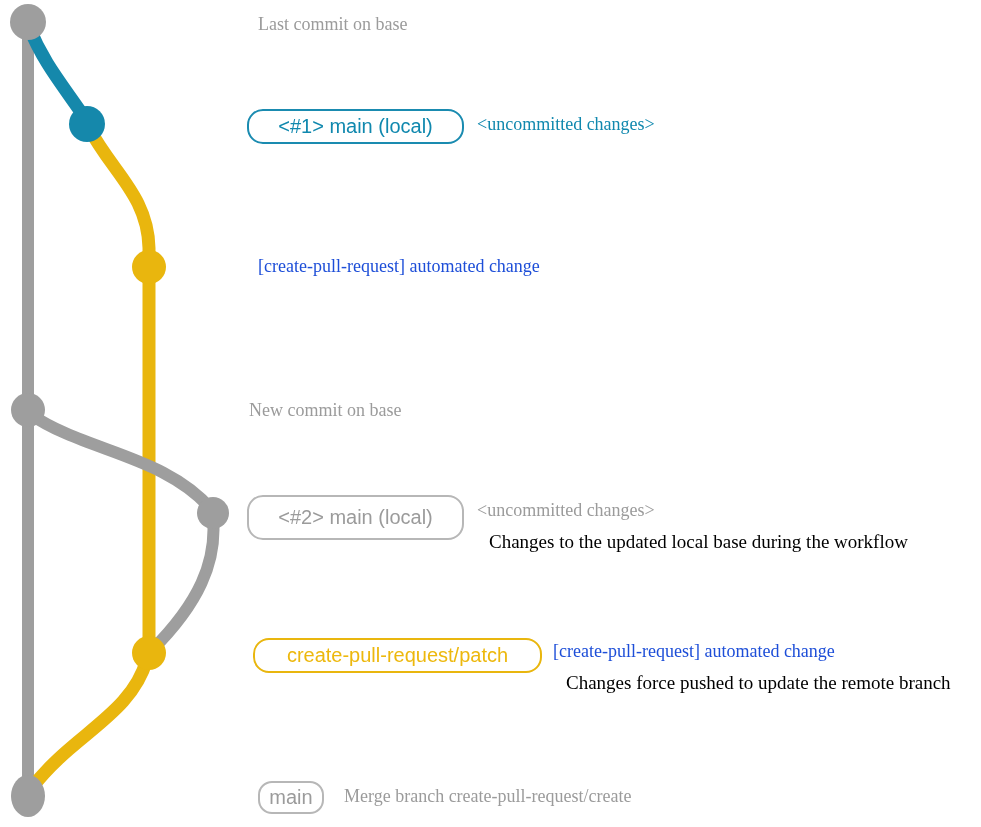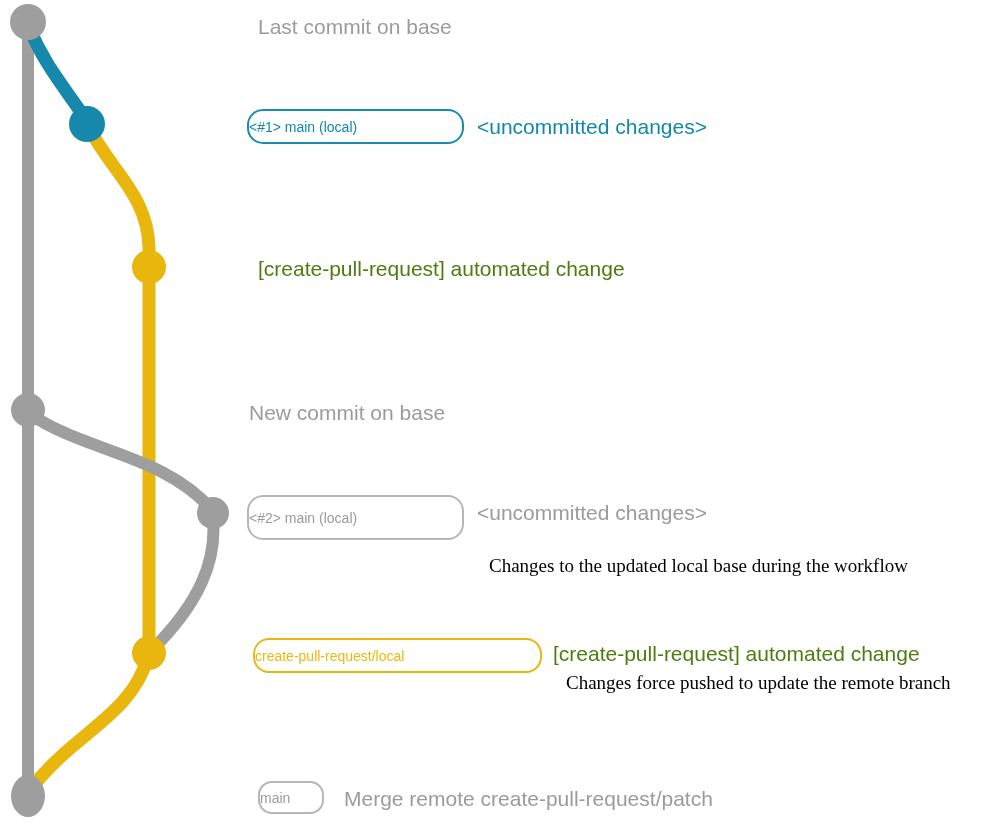--- a/index.html
+++ b/index.html
@@ -6,8 +6,8 @@
   #canvas{position:relative;width:981px;height:827px;background:#ffffff;overflow:hidden;
           font-family:"Liberation Sans",sans-serif;}
   #graph-svg{position:absolute;left:0;top:0;}
-  .lbl{position:absolute;font-size:21px;line-height:1.2;white-space:nowrap;
-       font-family:Liberation Sans, sans-serif;}
+  .lbl{position:absolute;font-size:18px;line-height:1.2;white-space:nowrap;
+       font-family:Liberation Serif, serif;}
   .lbl-gray{color:#9b9b9b;}
   .lbl-blue{color:#1088ae;}
   .lbl-yellow{color:#4d7c0f;}

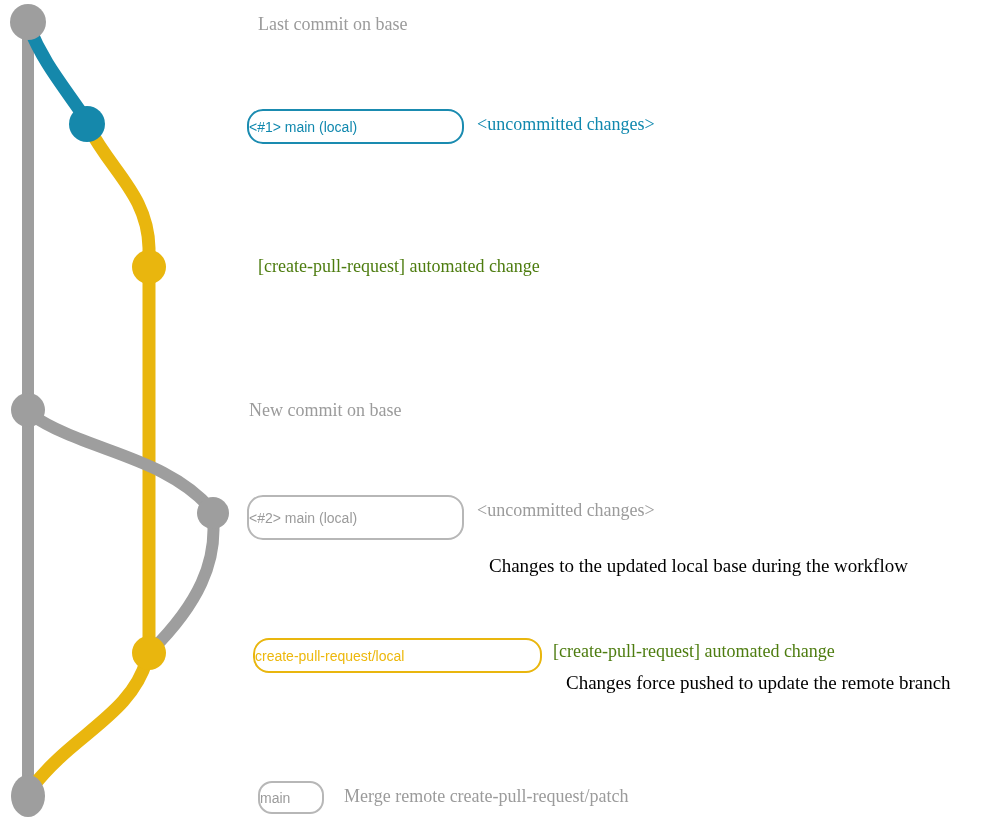--- a/index.html
+++ b/index.html
@@ -13,8 +13,8 @@
   .lbl-yellow{color:#4d7c0f;}
   .note{position:absolute;font-family:"Liberation Serif",serif;font-size:19px;
         color:#000000;white-space:nowrap;line-height:1.2;}
-  .badge{position:absolute;display:flex;align-items:center;
-         border:2px solid;border-radius:16px;font-size:14px;white-space:nowrap;
+  .badge{position:absolute;display:flex;align-items:center;justify-content:center;
+         border:2px solid;border-radius:16px;font-size:20px;white-space:nowrap;
          box-sizing:border-box;background:#ffffff;}
   .badge-blue{border-color:#1a8bb0;color:#1088ae;}
   .badge-gray{border-color:#b7b7b7;color:#9b9b9b;}

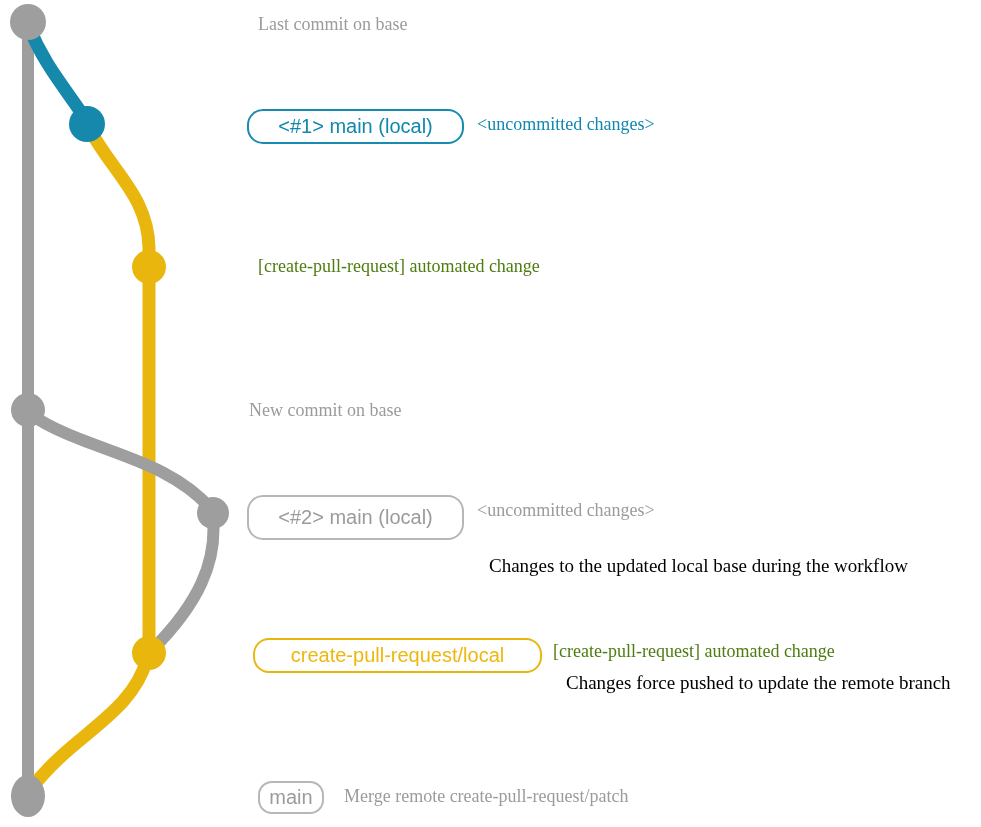--- a/index.html
+++ b/index.html
@@ -10,7 +10,7 @@
        font-family:Liberation Serif, serif;}
   .lbl-gray{color:#9b9b9b;}
   .lbl-blue{color:#1088ae;}
-  .lbl-yellow{color:#4d7c0f;}
+  .lbl-yellow{color:#1d4ed8;}
   .note{position:absolute;font-family:"Liberation Serif",serif;font-size:19px;
         color:#000000;white-space:nowrap;line-height:1.2;}
   .badge{position:absolute;display:flex;align-items:center;justify-content:center;

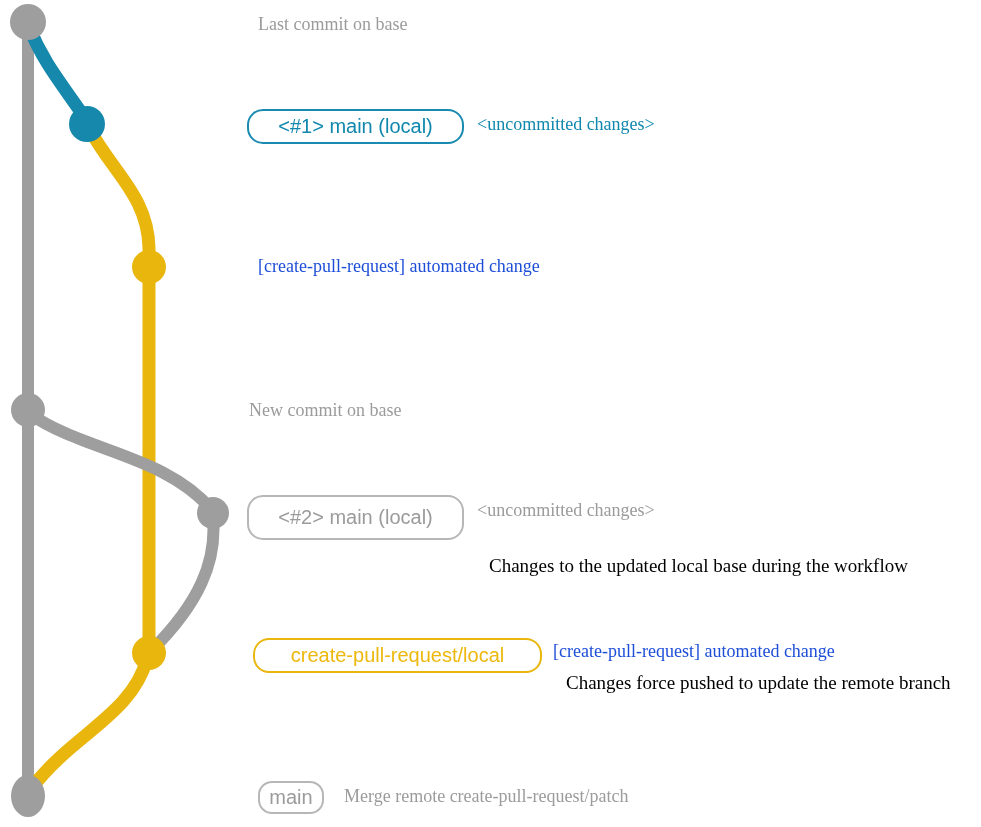--- a/index.html
+++ b/index.html
@@ -29,7 +29,7 @@
   .pos-new-label{left:249px;top:400px;}
   .pos-badge2{left:247px;top:495px;width:217px;height:45px;}
   .pos-title3{left:477px;top:500px;}
-  .pos-note3{left:489px;top:531px;margin-top:24px;}
+  .pos-note3{left:489px;top:531px;}
   .pos-badge3{left:253px;top:638px;width:289px;height:35px;}
   .pos-title4{left:553px;top:641px;}
   .pos-note4{left:566px;top:672px;text-align:right;}

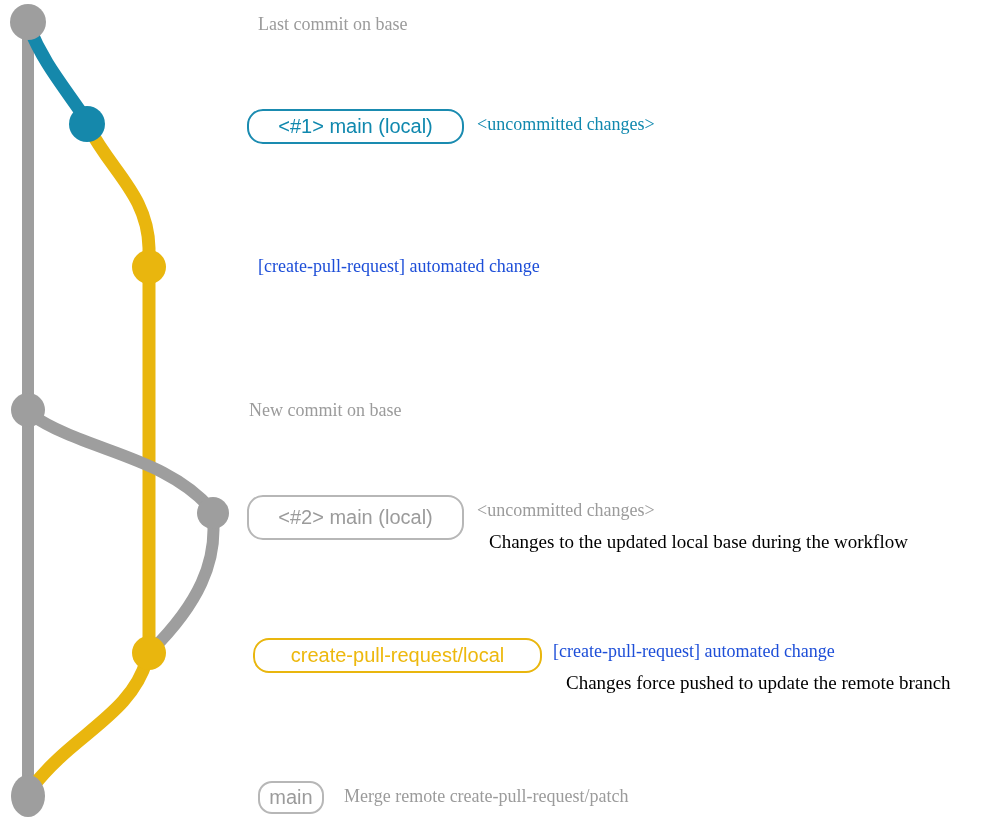--- a/index.html
+++ b/index.html
@@ -80,7 +80,7 @@
   <div class="note pos-note3">Changes to the updated local base during the workflow</div>
 
   <div class="badge badge-yellow pos-badge3">
-    <span>create-pull-request/local</span>
+    <span>create-pull-request/patch</span>
   </div>
   <div class="lbl lbl-yellow pos-title4">[create-pull-request] automated change</div>
   <div class="note pos-note4">Changes force pushed to update the remote branch</div>

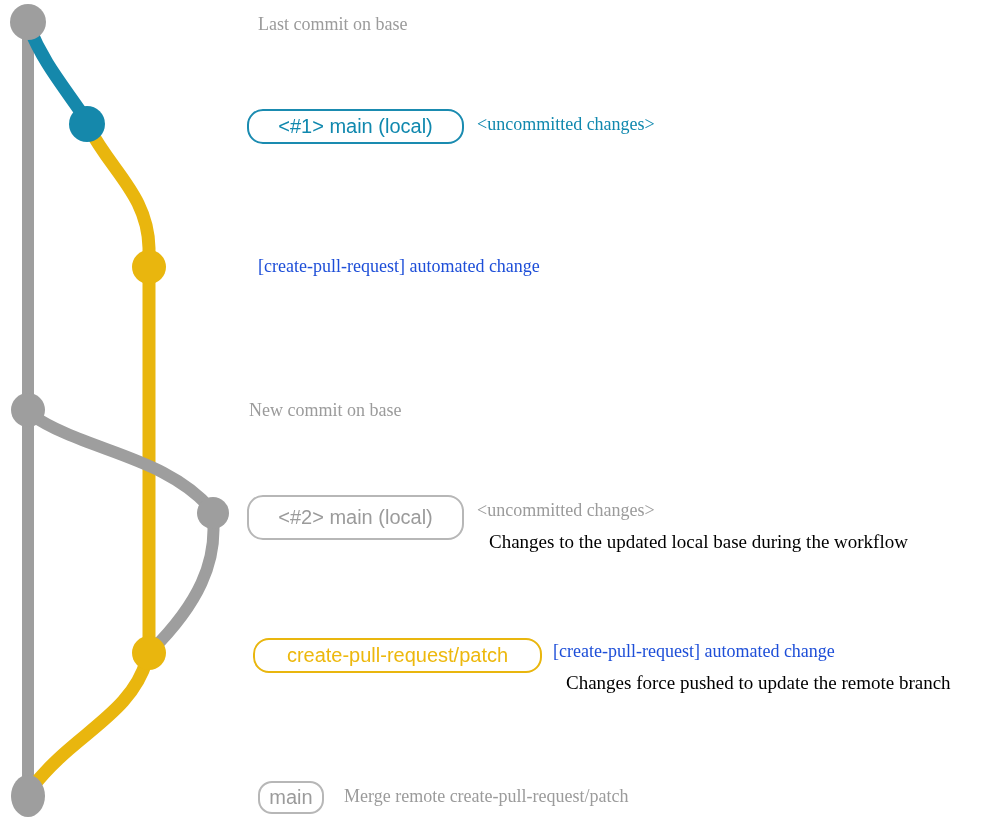--- a/index.html
+++ b/index.html
@@ -88,7 +88,7 @@
   <div class="badge badge-gray pos-badge4">
     <span>main</span>
   </div>
-  <div class="lbl lbl-gray pos-title5">Merge remote create-pull-request/patch</div>
+  <div class="lbl lbl-gray pos-title5">Merge branch create-pull-request/create</div>
 
 </div>
 

